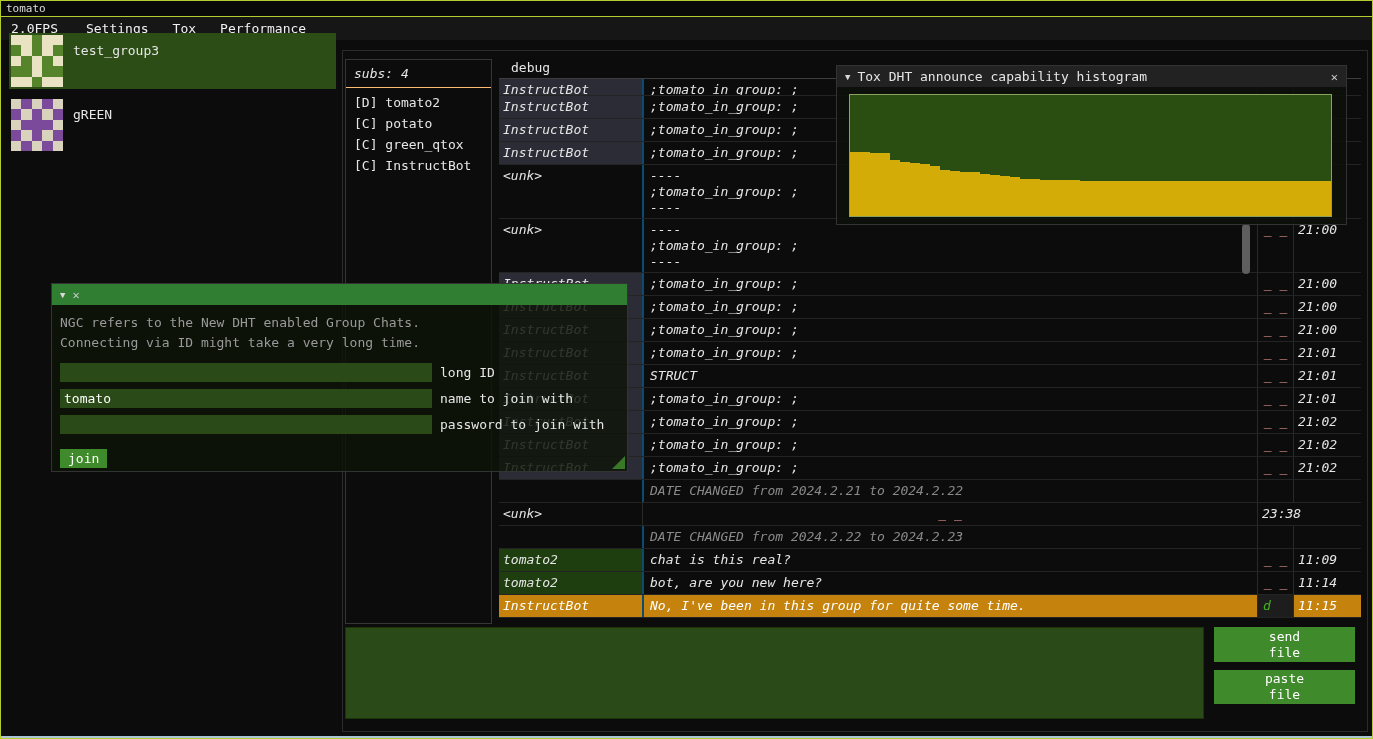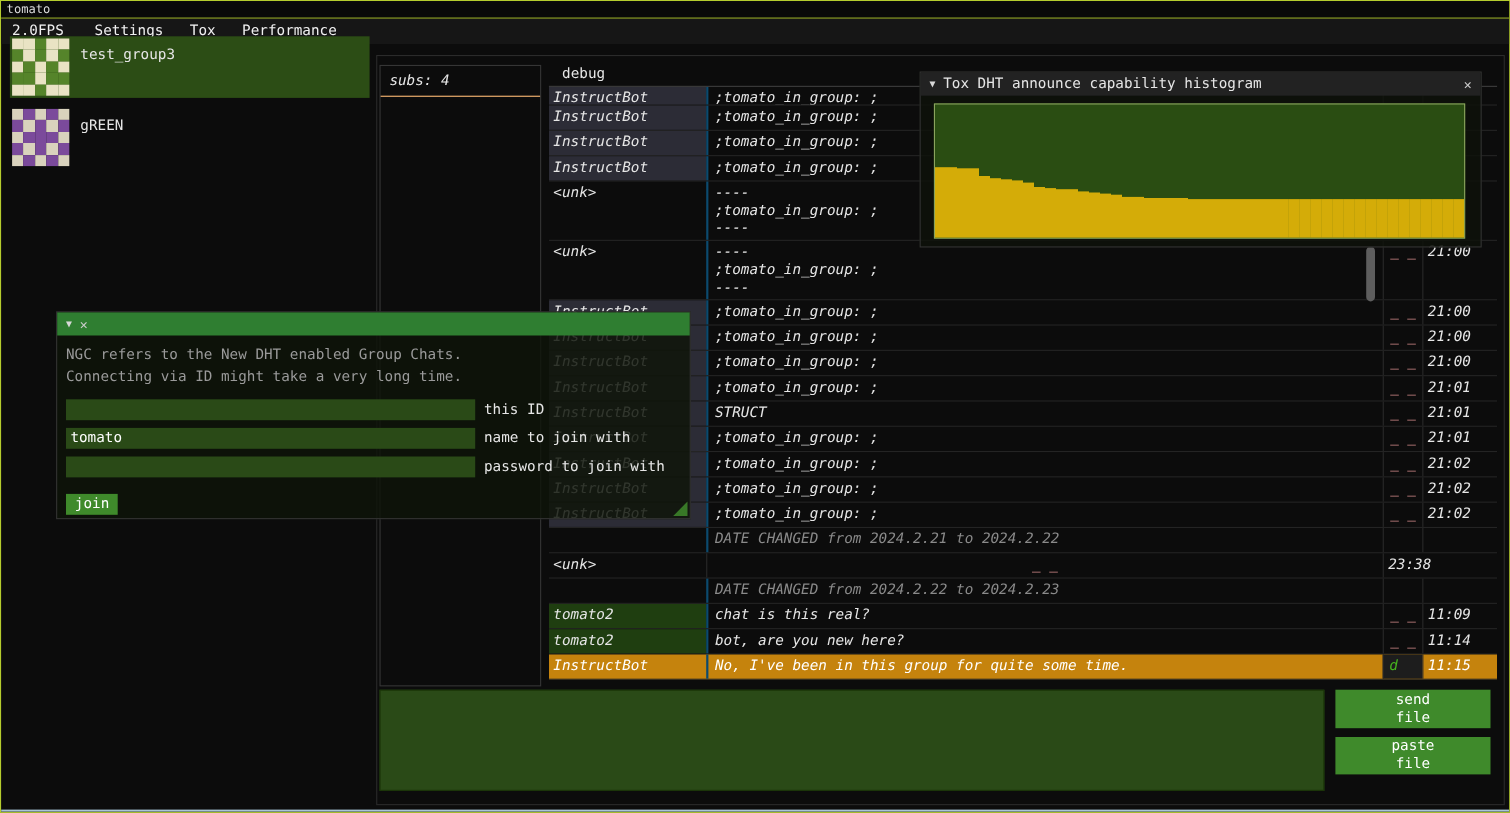--- a/index.html
+++ b/index.html
@@ -176,6 +176,12 @@
 
     <div class="subs-panel">
       <div class="subs-header">subs: 4</div>
+      <div class="members">
+          <div class="member-item">[D] tomato2</div>
+          <div class="member-item">[C] potato</div>
+          <div class="member-item">[C] green_qtox</div>
+          <div class="member-item">[C] InstructBot</div>
+        </div>
     </div>
 
     <div class="chat-panel">

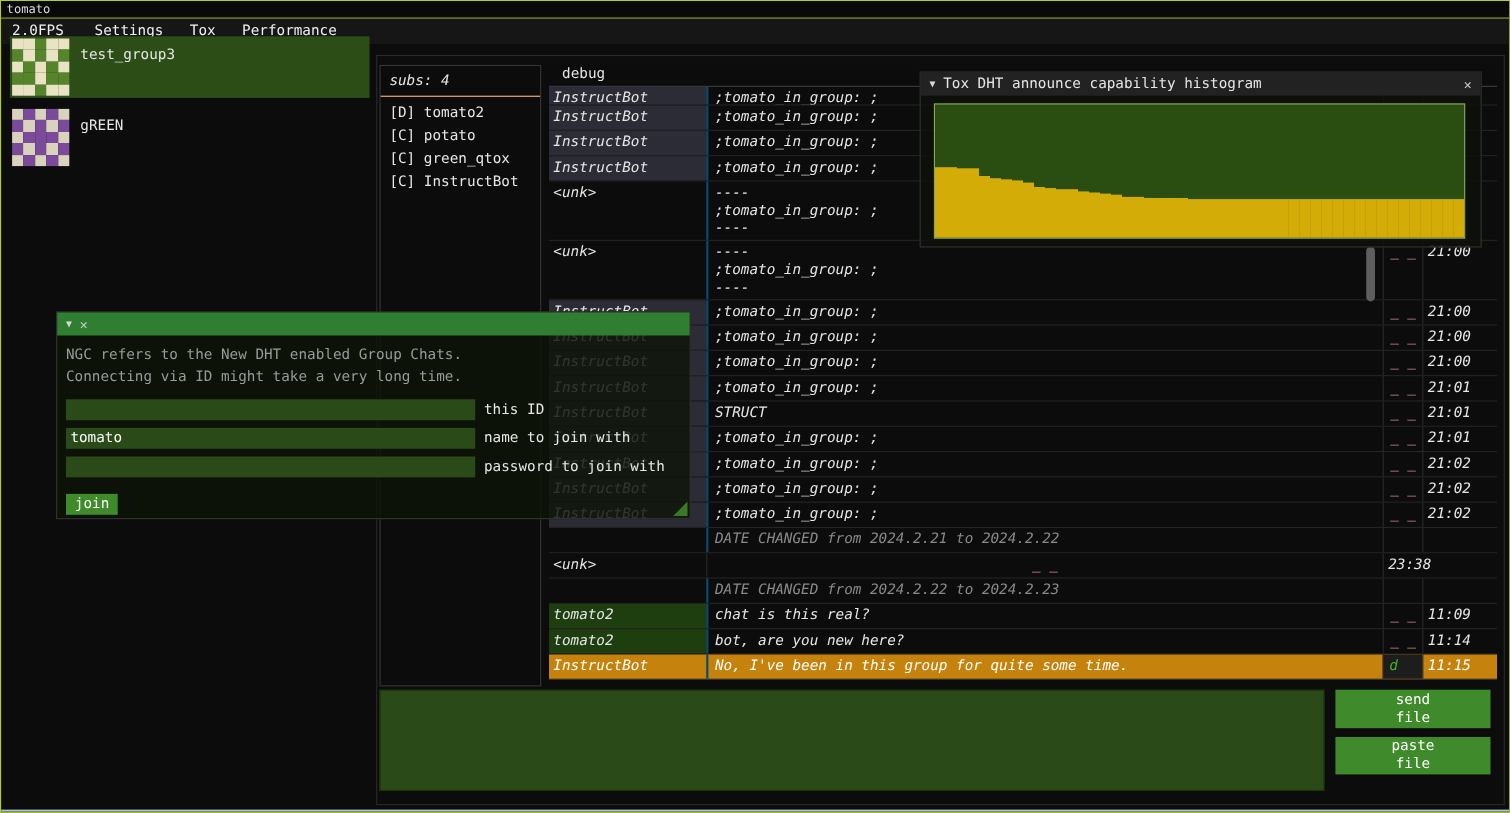--- a/index.html
+++ b/index.html
@@ -399,7 +399,7 @@
       <div class="fields">
         <div class="field-row">
           <input class="jinput" value="" style="">
-          <span class="jlabel">this ID</span>
+          <span class="jlabel">long ID</span>
         </div>
         <div class="field-row">
           <input class="jinput" value="tomato" style="">

